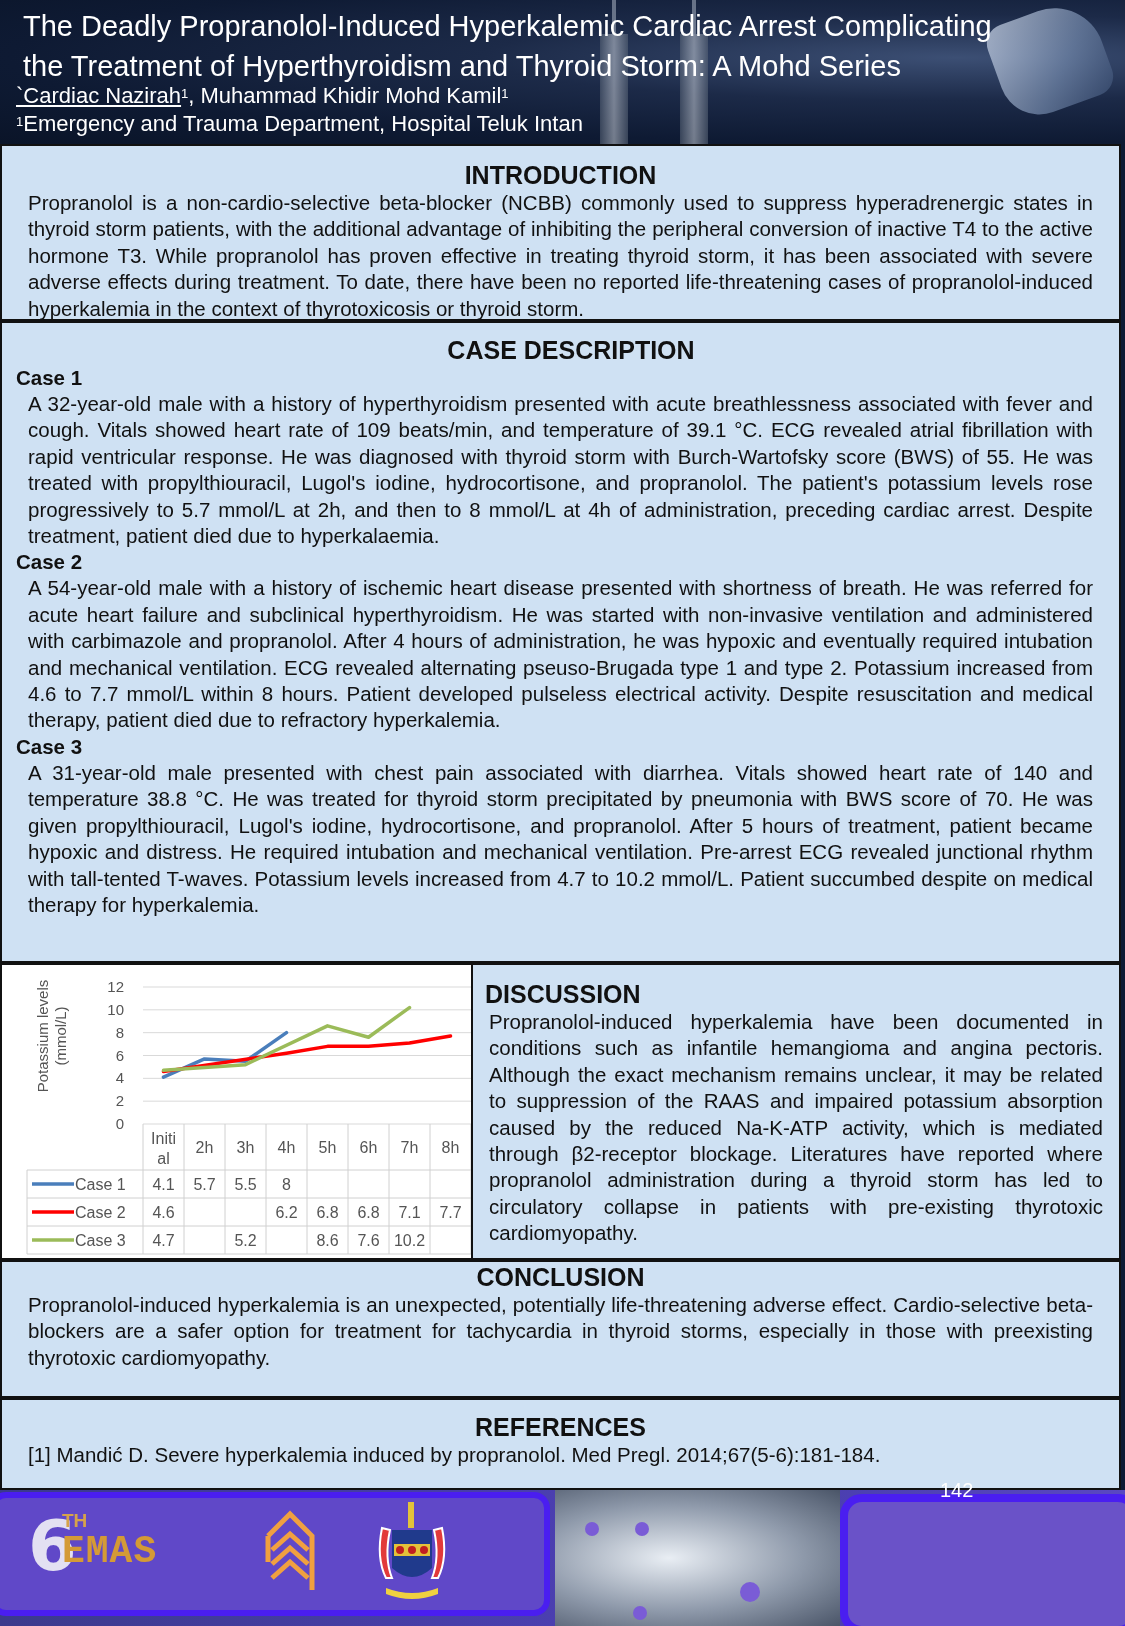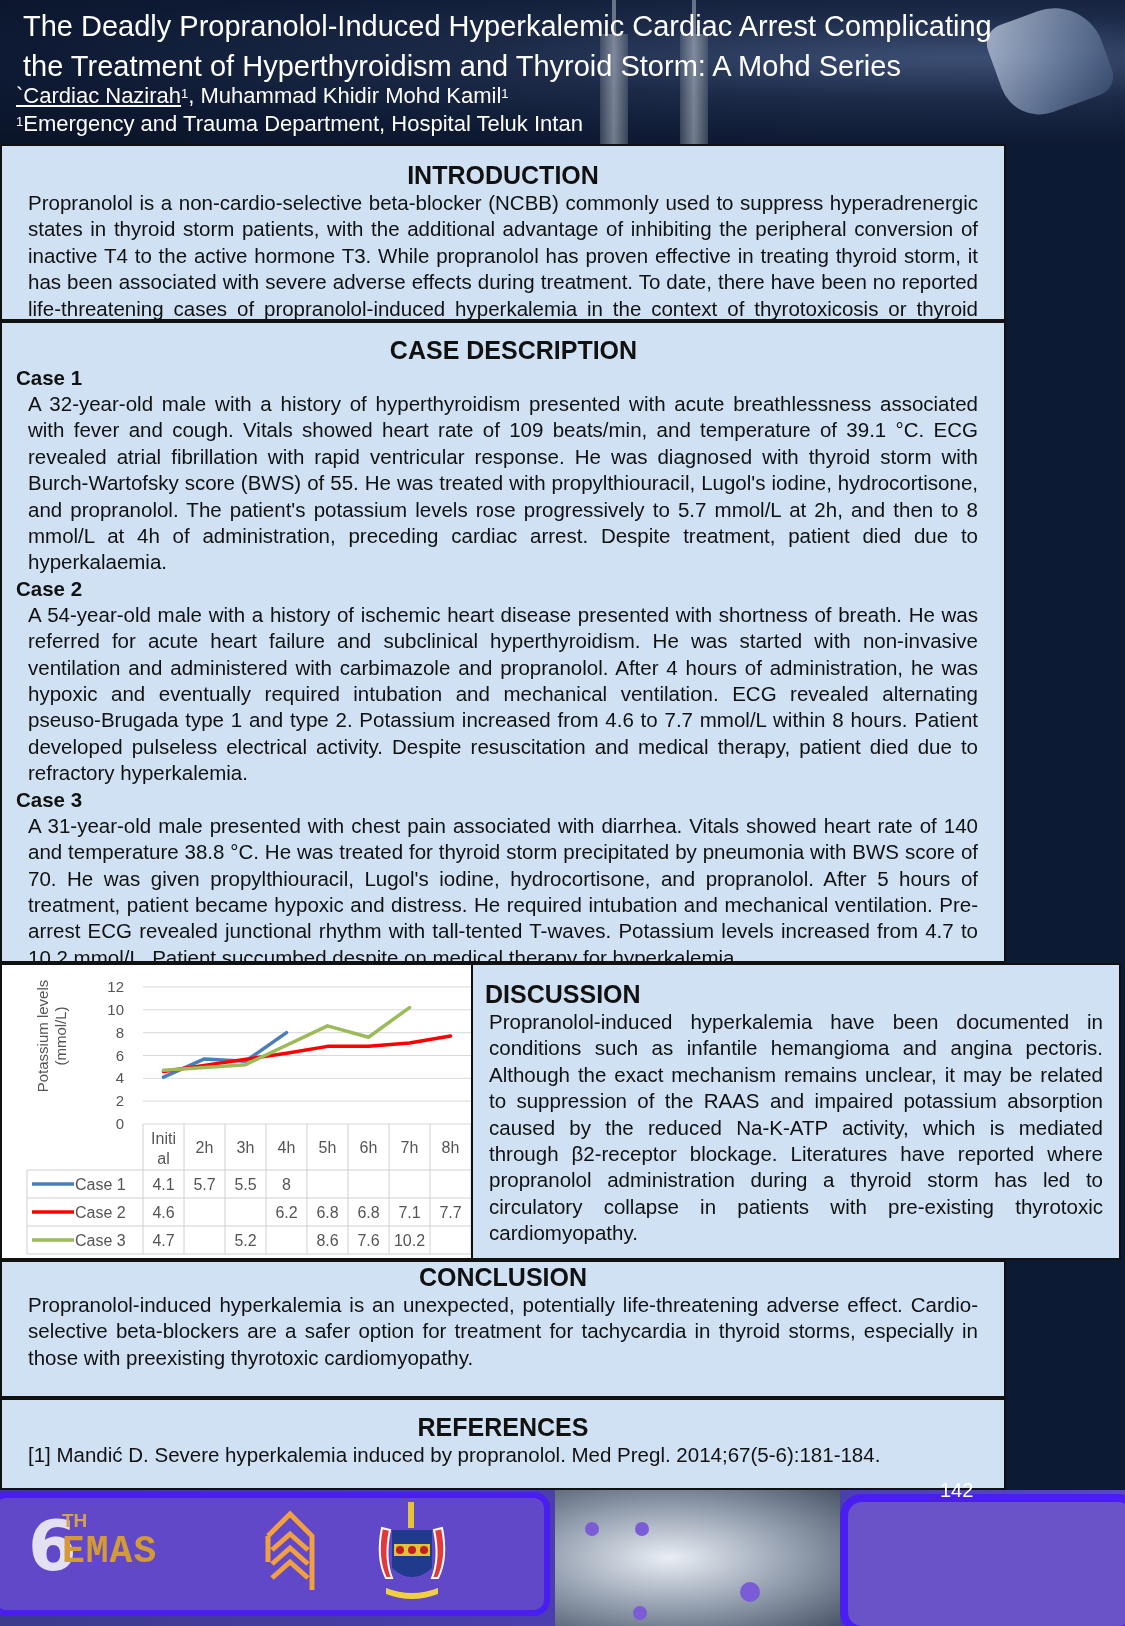--- a/index.html
+++ b/index.html
@@ -16,7 +16,7 @@
   .u { text-decoration:underline; }
   sup { font-size:13px; vertical-align:top; position:relative; top:-2px; }
 
-  .panel { position:absolute; left:0; width:1006px; background:#cfe1f3; border:2px solid #111; box-sizing:border-box; }
+  .panel { position:absolute; left:0; width:1121px; background:#cfe1f3; border:2px solid #111; box-sizing:border-box; }
   .sec-title { text-align:center; font-size:25px; line-height:30px; margin:0; }
   .body { font-size:20.5px; line-height:26.4px; text-align:justify; padding:0 26px; margin:0; }
   .case-h { font-weight:bold; font-size:20.5px; line-height:26px; padding:0 14px; }

